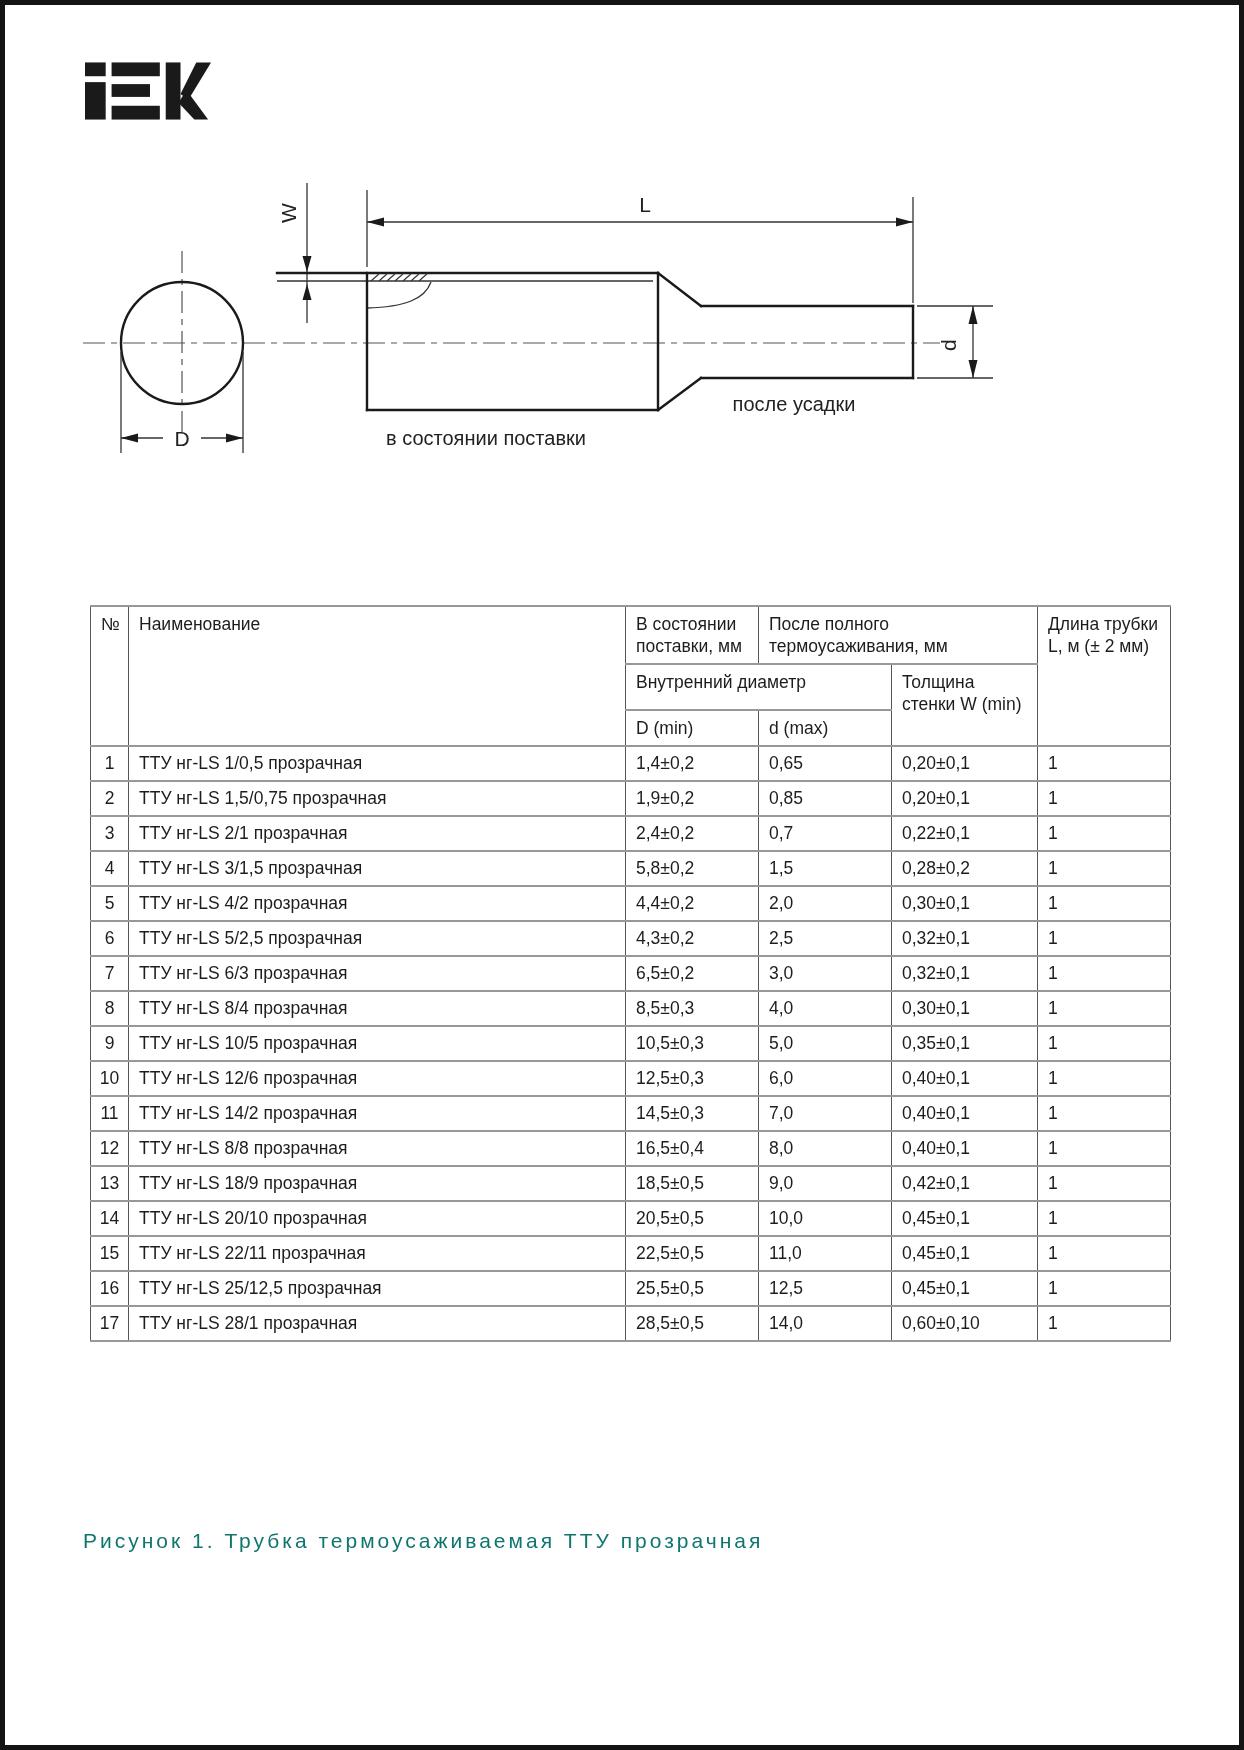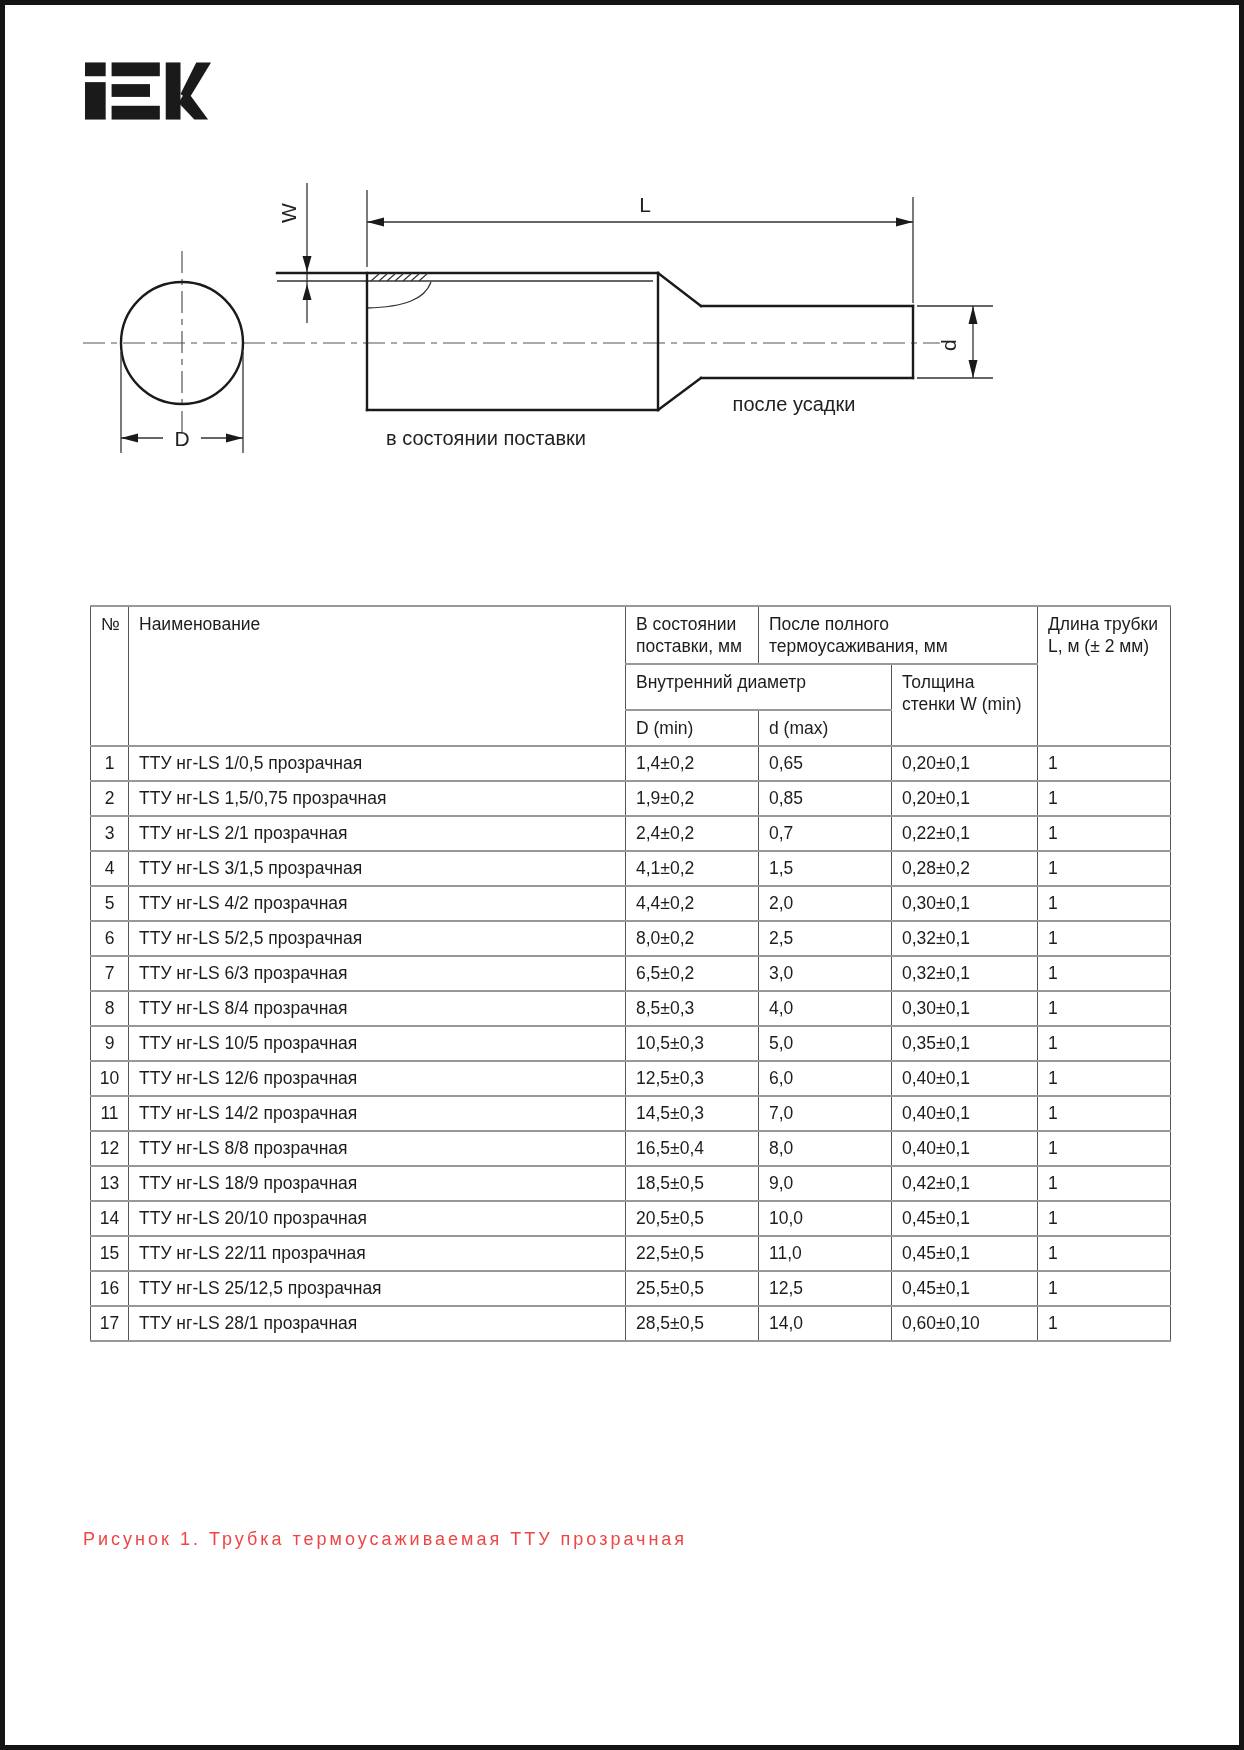--- a/index.html
+++ b/index.html
@@ -184,7 +184,7 @@
     <tr>
       <td class="c-num">4</td>
       <td>ТТУ нг-LS 3/1,5 прозрачная</td>
-      <td>4,1±0,2</td>
+      <td>5,8±0,2</td>
       <td>1,5</td>
       <td>0,28±0,2</td>
       <td>1</td>

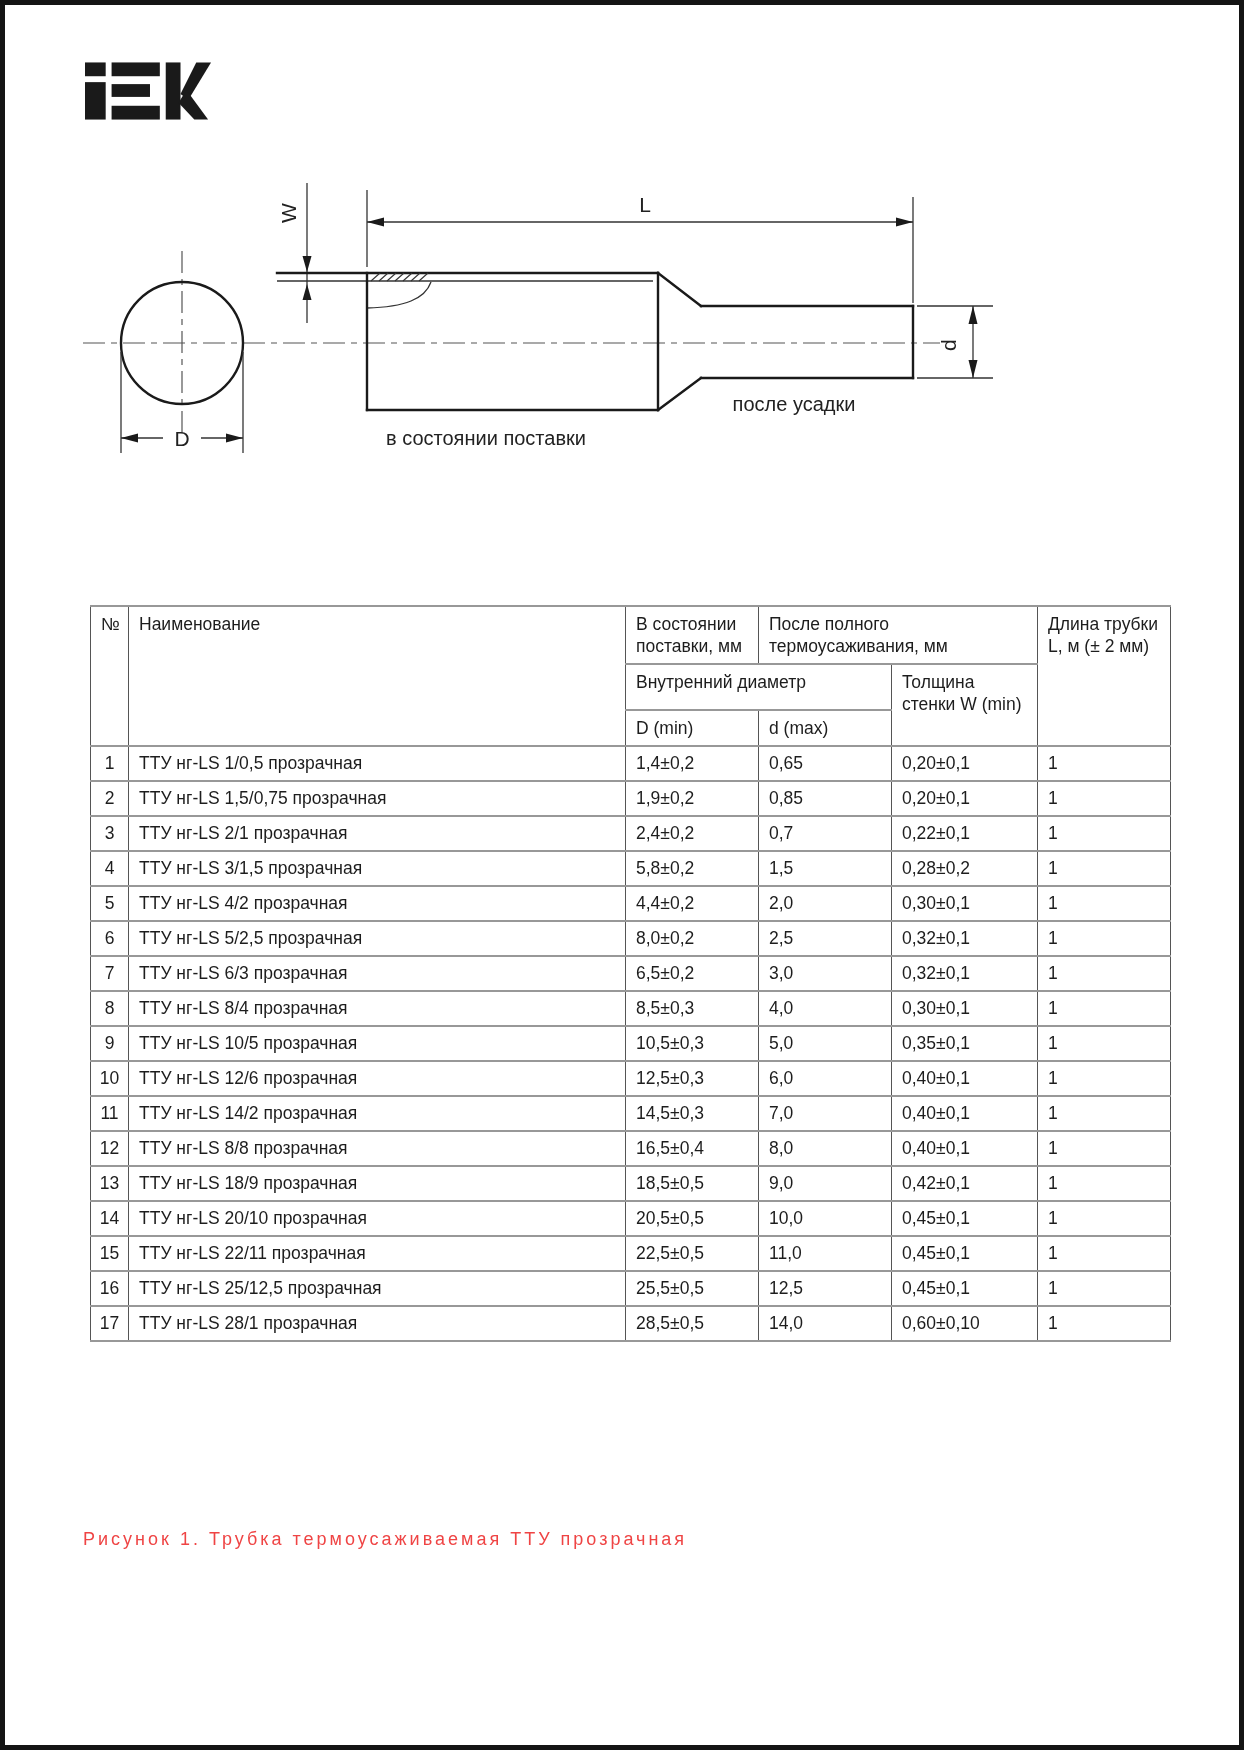--- a/index.html
+++ b/index.html
@@ -202,7 +202,7 @@
     <tr>
       <td class="c-num">6</td>
       <td>ТТУ нг-LS 5/2,5 прозрачная</td>
-      <td>8,0±0,2</td>
+      <td>4,3±0,2</td>
       <td>2,5</td>
       <td>0,32±0,1</td>
       <td>1</td>

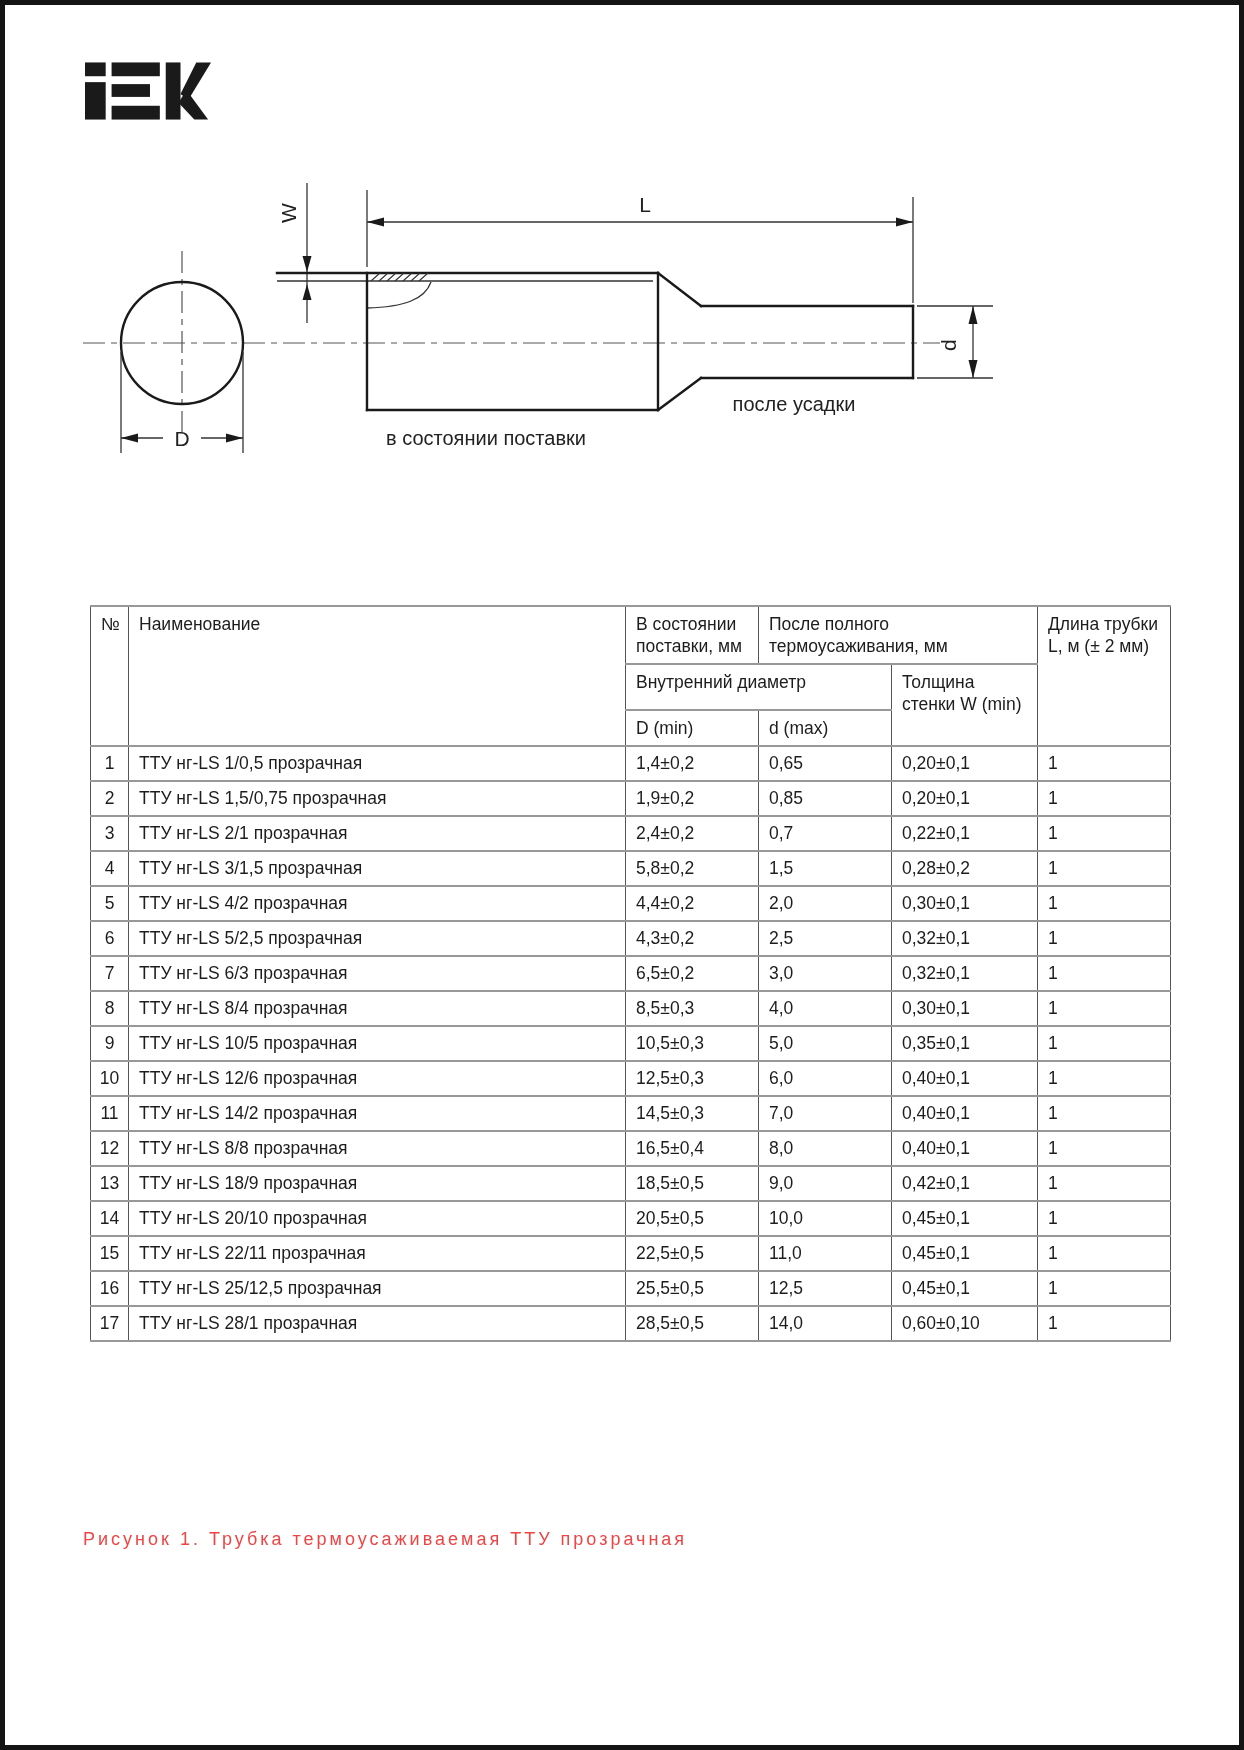--- a/index.html
+++ b/index.html
@@ -36,7 +36,7 @@
 
   #figure-caption {
     position:absolute; left:78px; top:1524px;
-    font-size:18px; letter-spacing:3px; color:#ef4444; white-space:nowrap;
+    font-size:21px; letter-spacing:3px; color:#0f766e; white-space:nowrap;
   }
 </style>
 </head>

